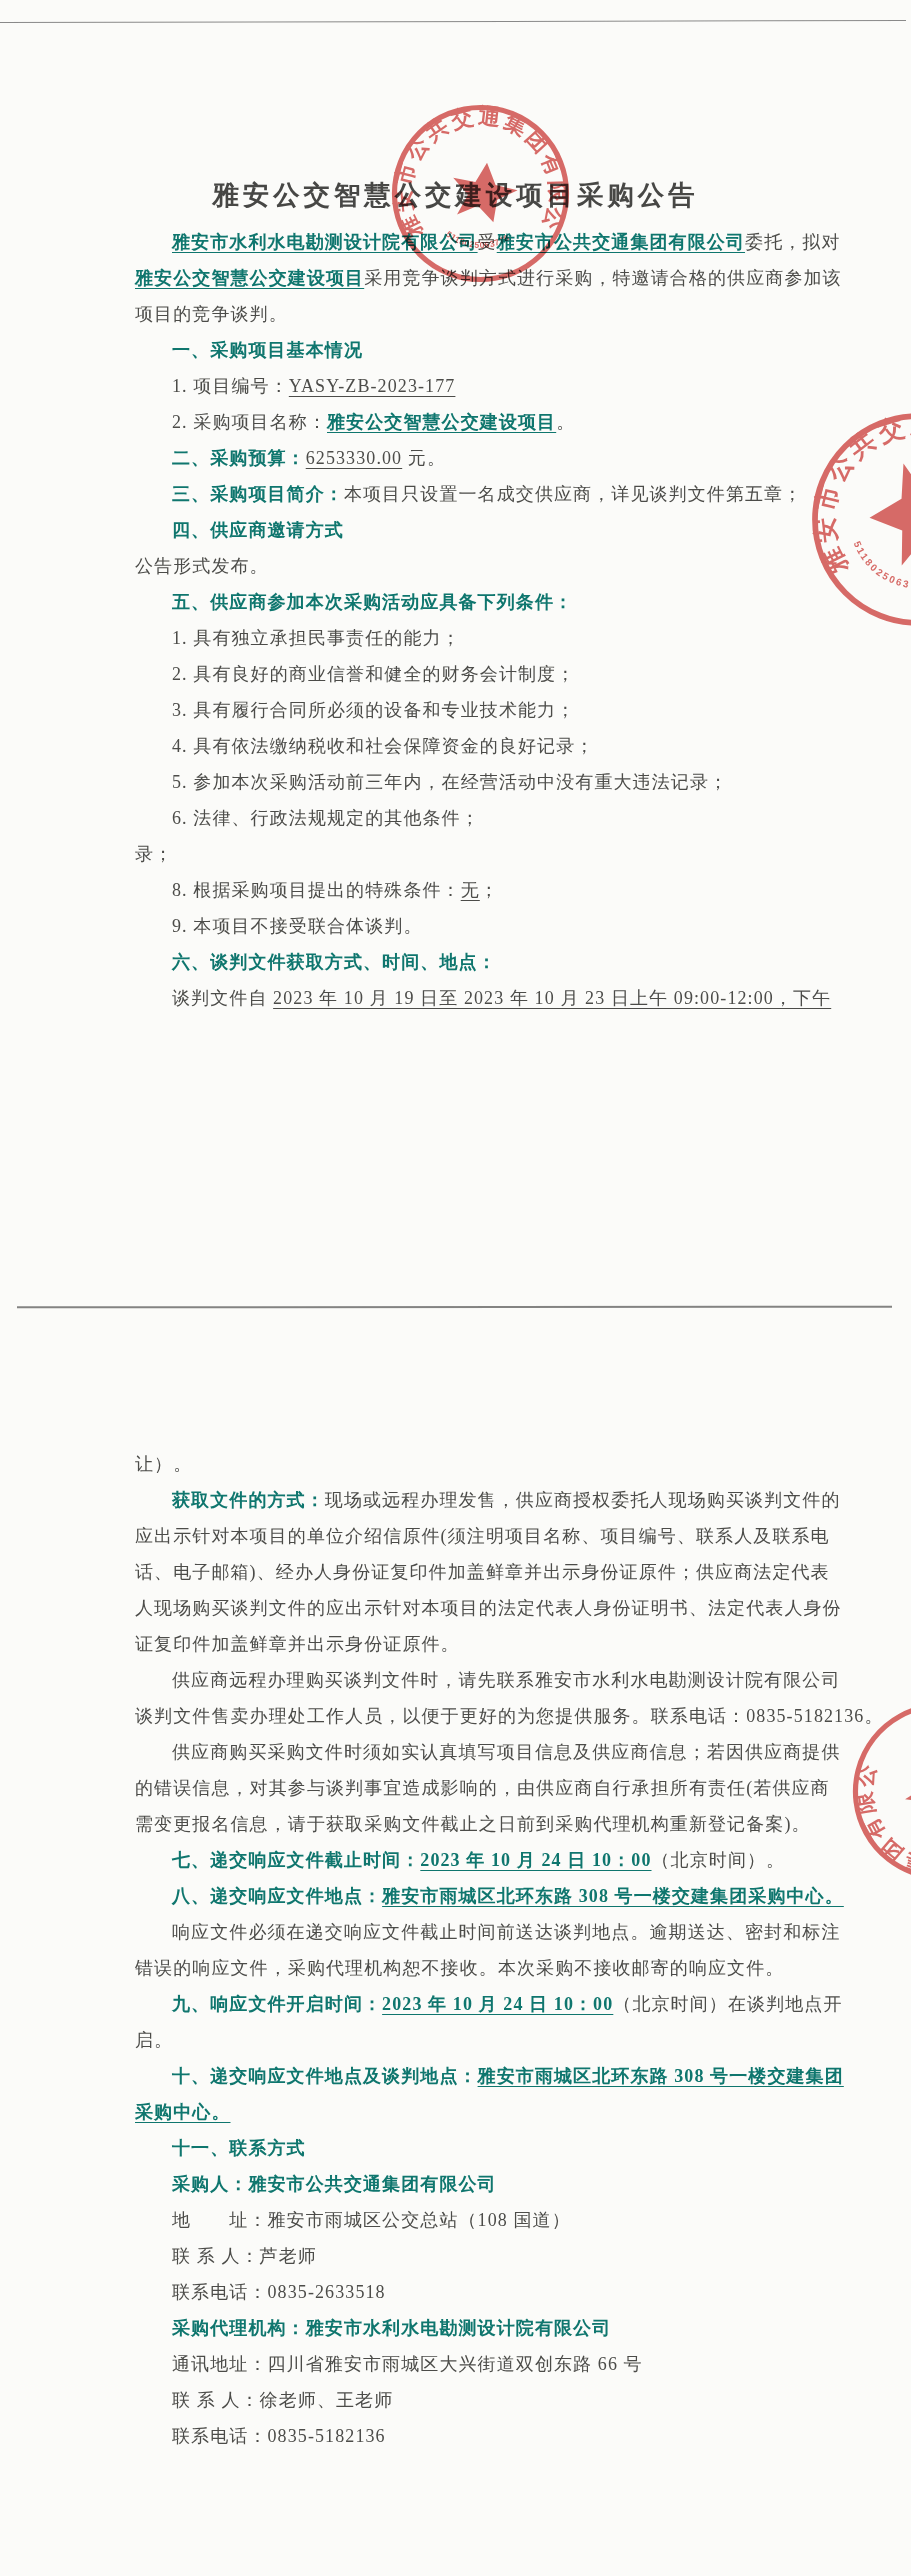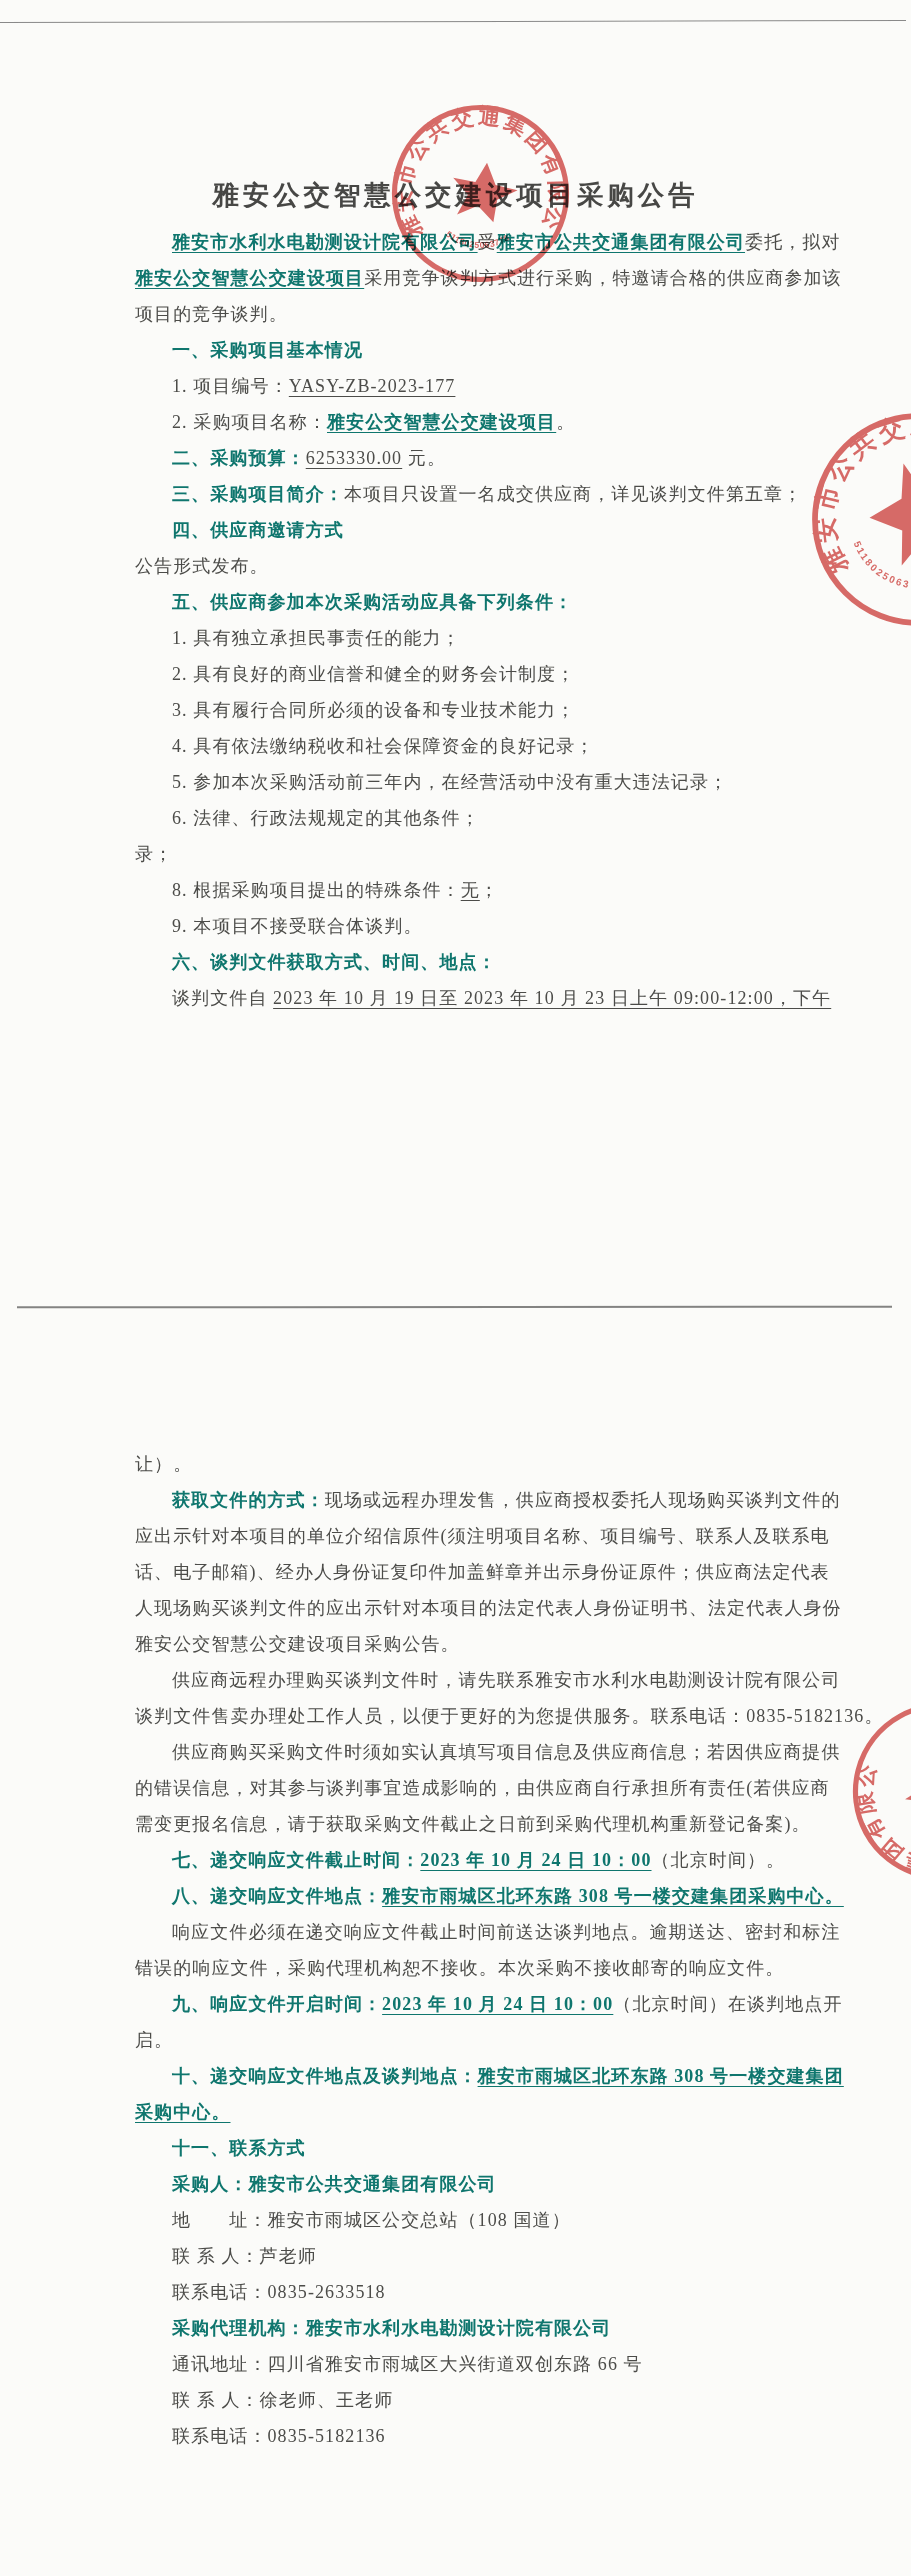--- a/index.html
+++ b/index.html
@@ -71,7 +71,7 @@
     <div class="line"><span class="seg">应出示针对本项目的单位介绍信原件(须注明项目名称、项目编号、联系人及联系电</span></div>
     <div class="line"><span class="seg">话、电子邮箱)、经办人身份证复印件加盖鲜章并出示身份证原件；供应商法定代表</span></div>
     <div class="line"><span class="seg">人现场购买谈判文件的应出示针对本项目的法定代表人身份证明书、法定代表人身份</span></div>
-    <div class="line"><span class="seg">雅安公交智慧公交建设项目采购公告。</span></div>
+    <div class="line"><span class="seg">证复印件加盖鲜章并出示身份证原件。</span></div>
     <div class="line ind"><span class="seg">供应商远程办理购买谈判文件时，请先联系雅安市水利水电勘测设计院有限公司</span></div>
     <div class="line"><span class="seg">谈判文件售卖办理处工作人员，以便于更好的为您提供服务。联系电话：0835-5182136。</span></div>
     <div class="line ind"><span class="seg">供应商购买采购文件时须如实认真填写项目信息及供应商信息；若因供应商提供</span></div>

